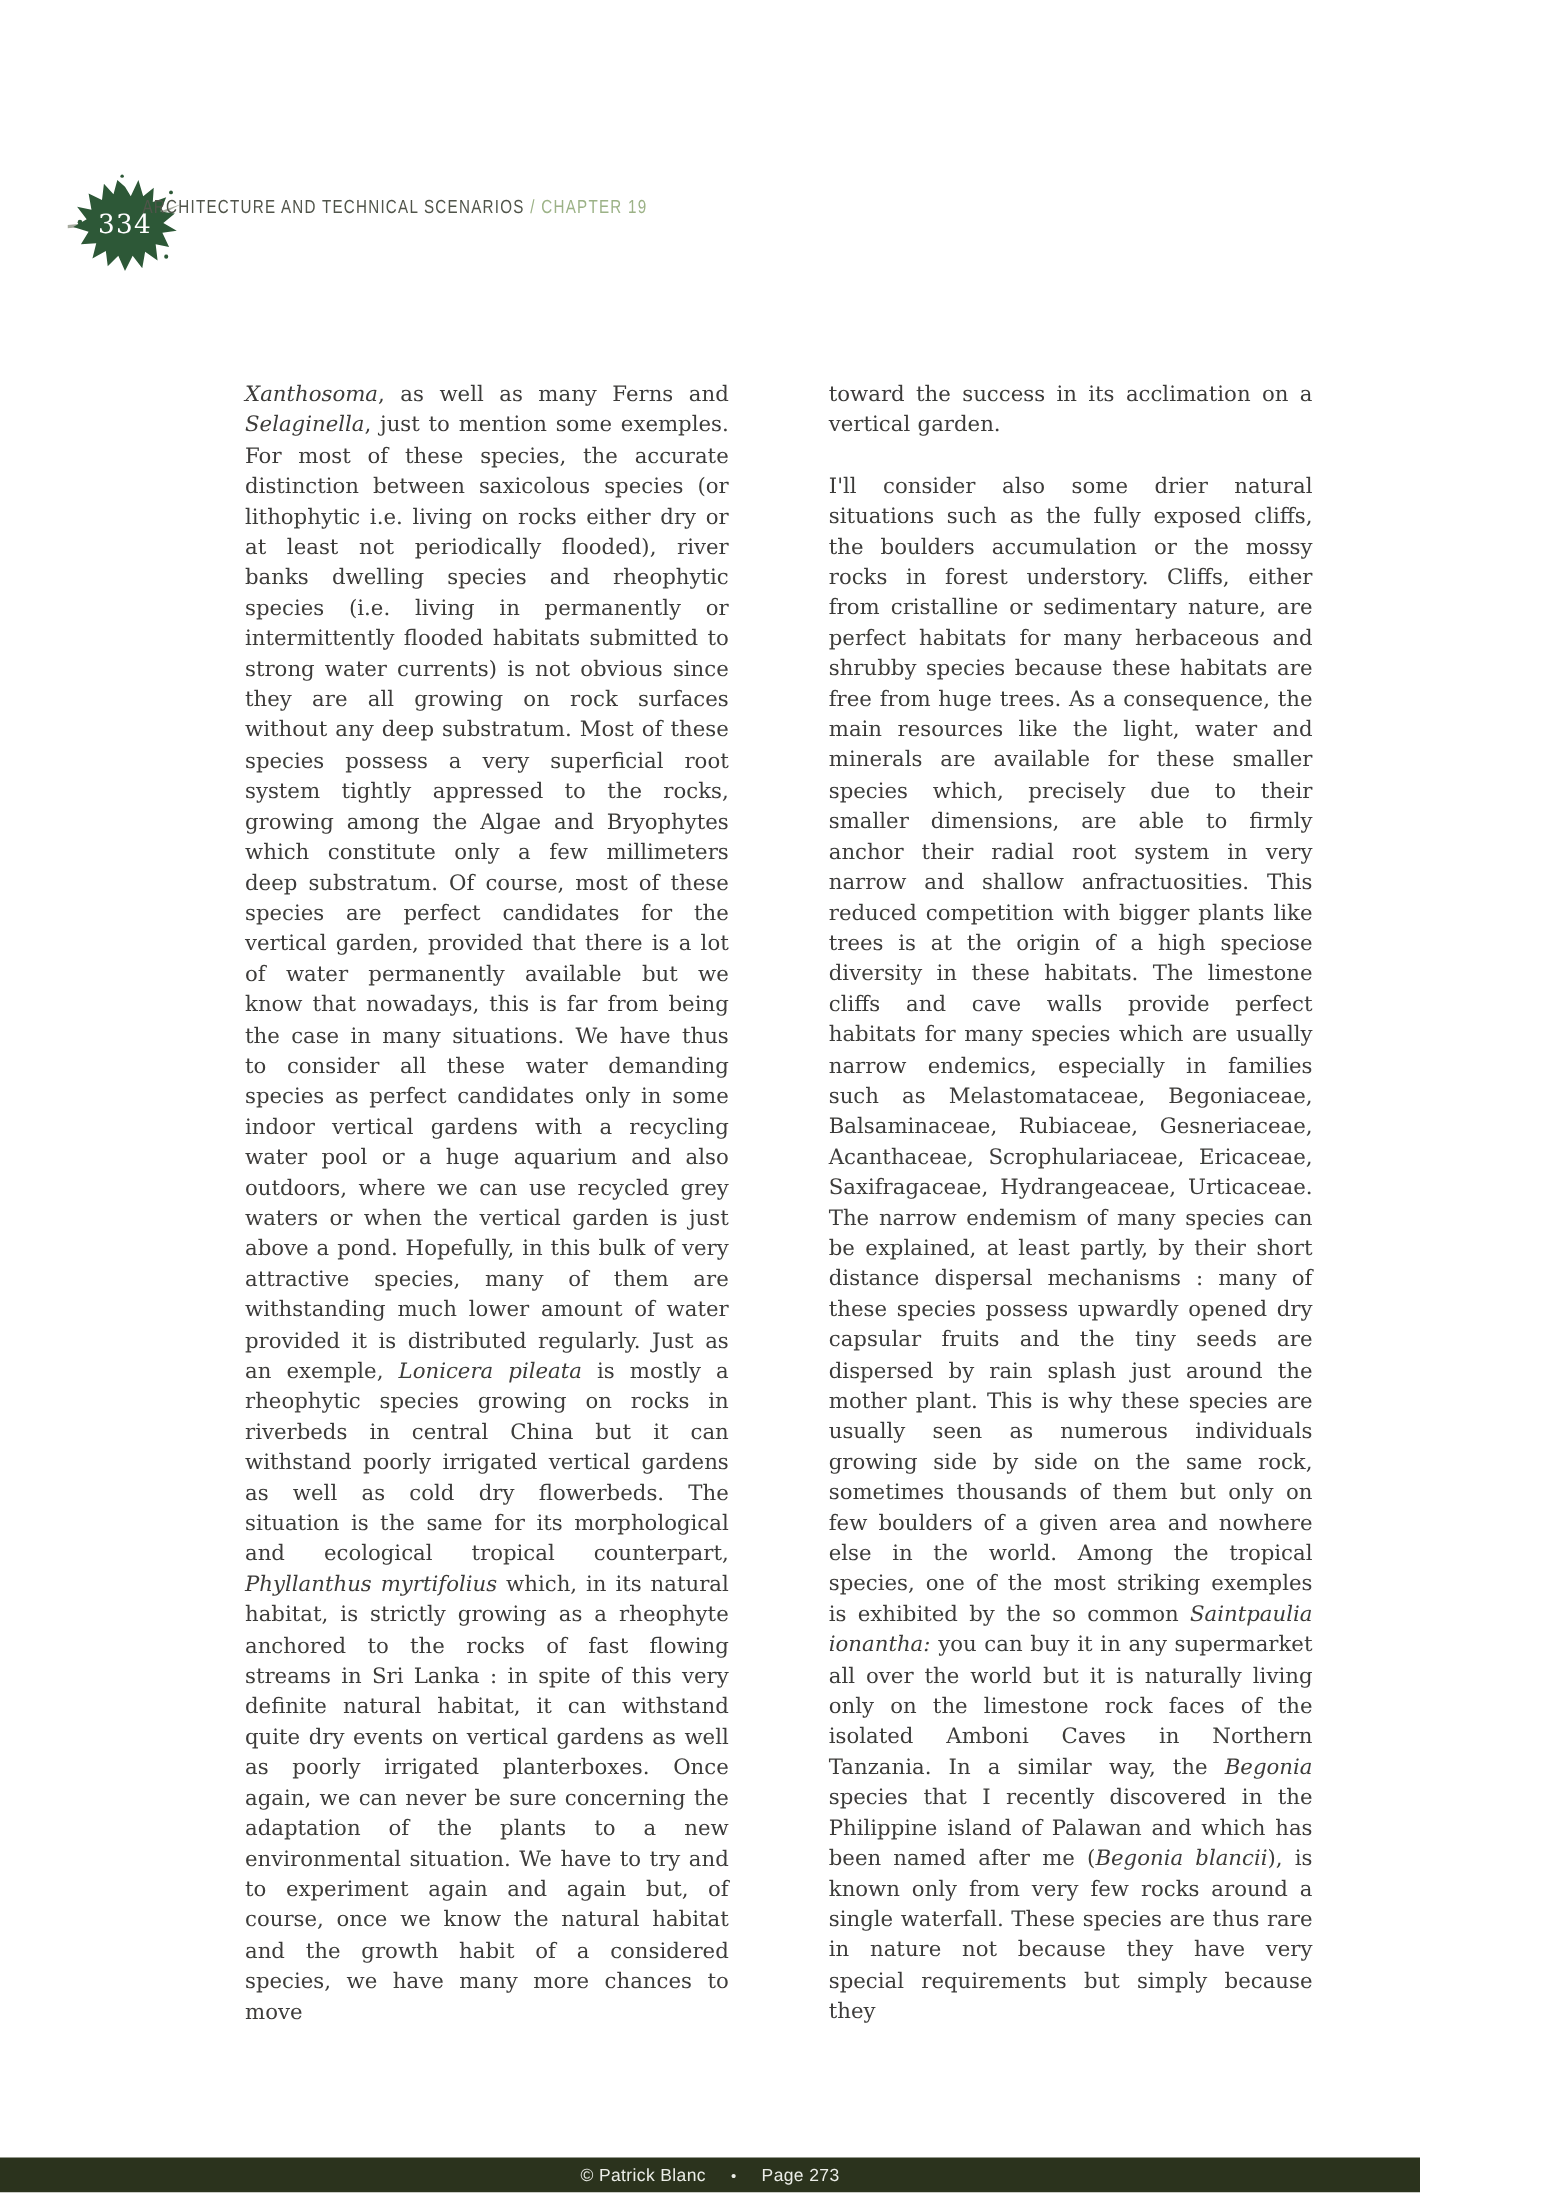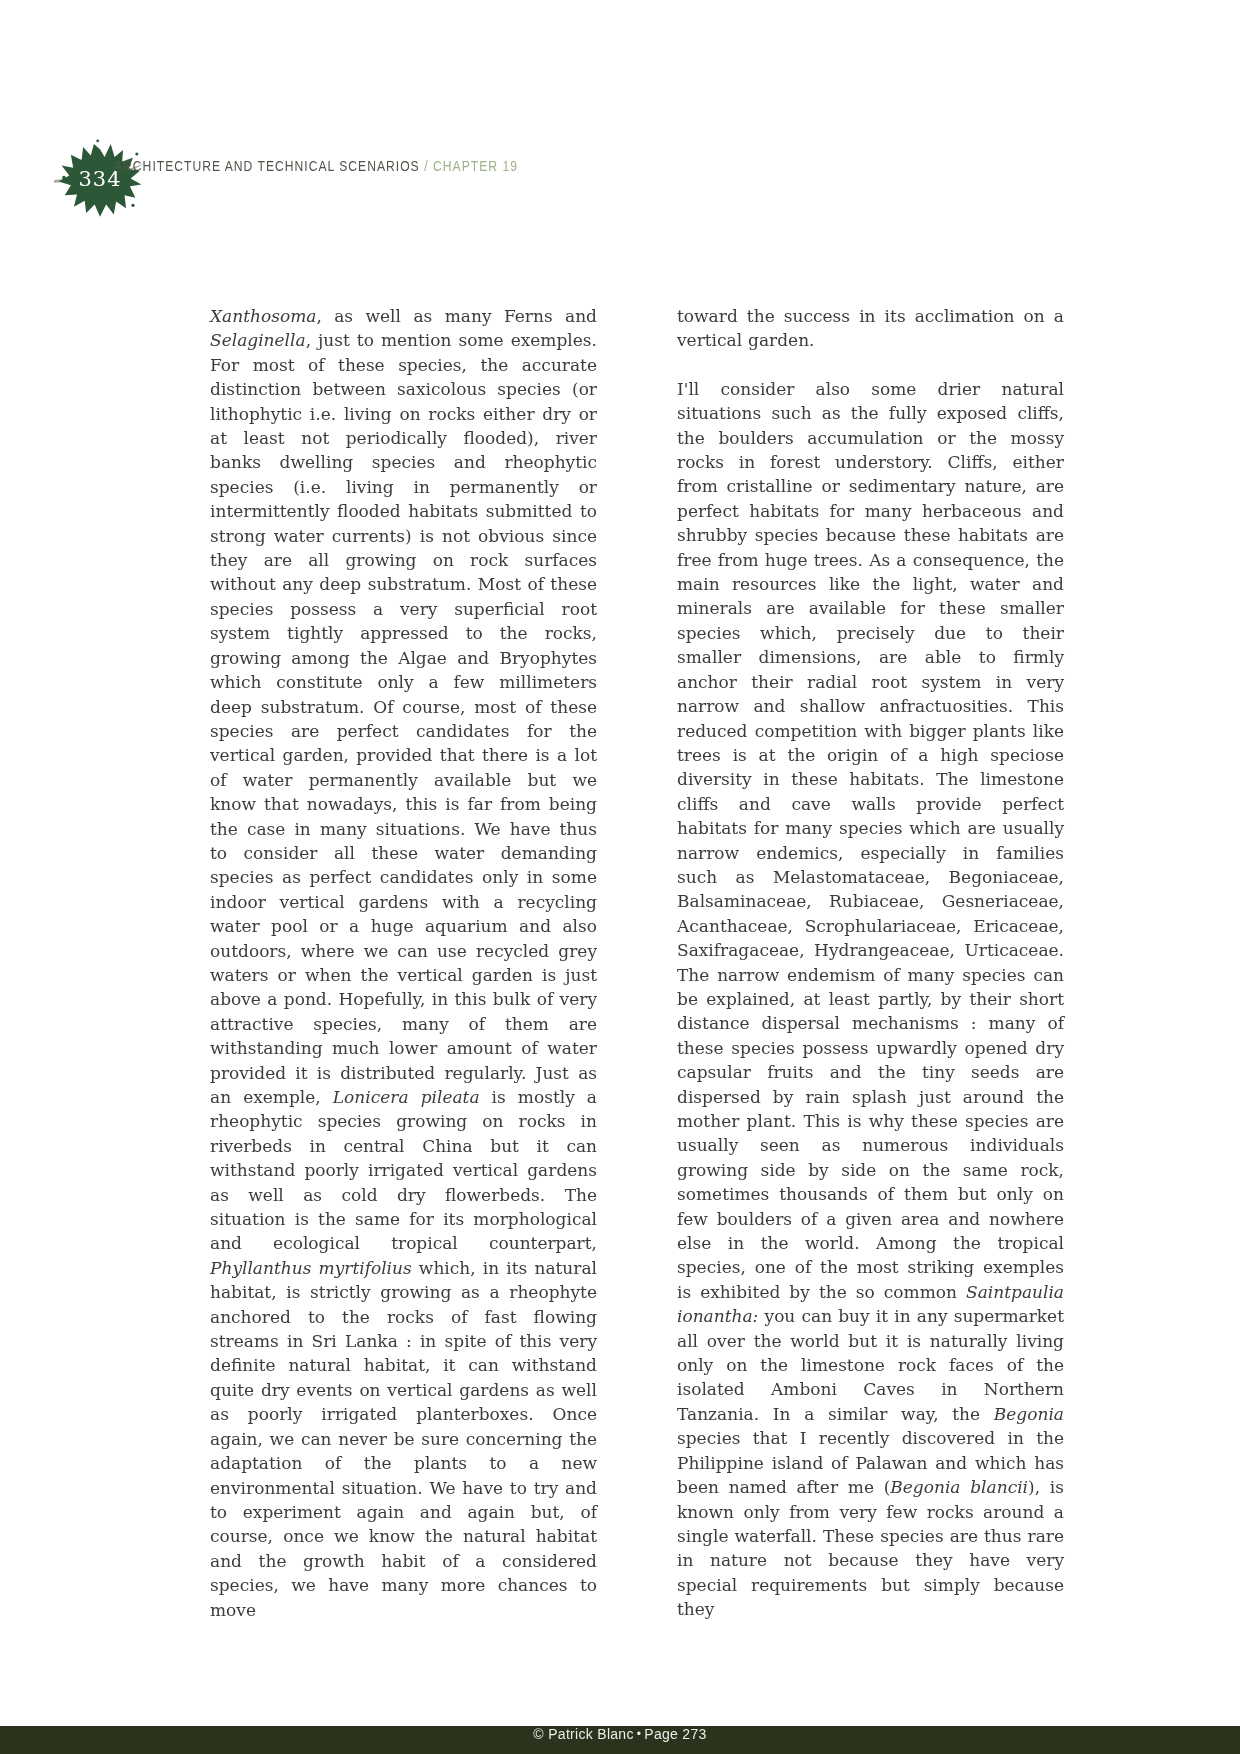--- a/index.html
+++ b/index.html
@@ -46,7 +46,7 @@
 
   
   .columns {
-    position: absolute; left: 210px; top: 304px;
+    position: absolute; left: 196px; top: 304px;
     width: 854px;
     display: flex; gap: 80px; justify-content: flex-end;
   }

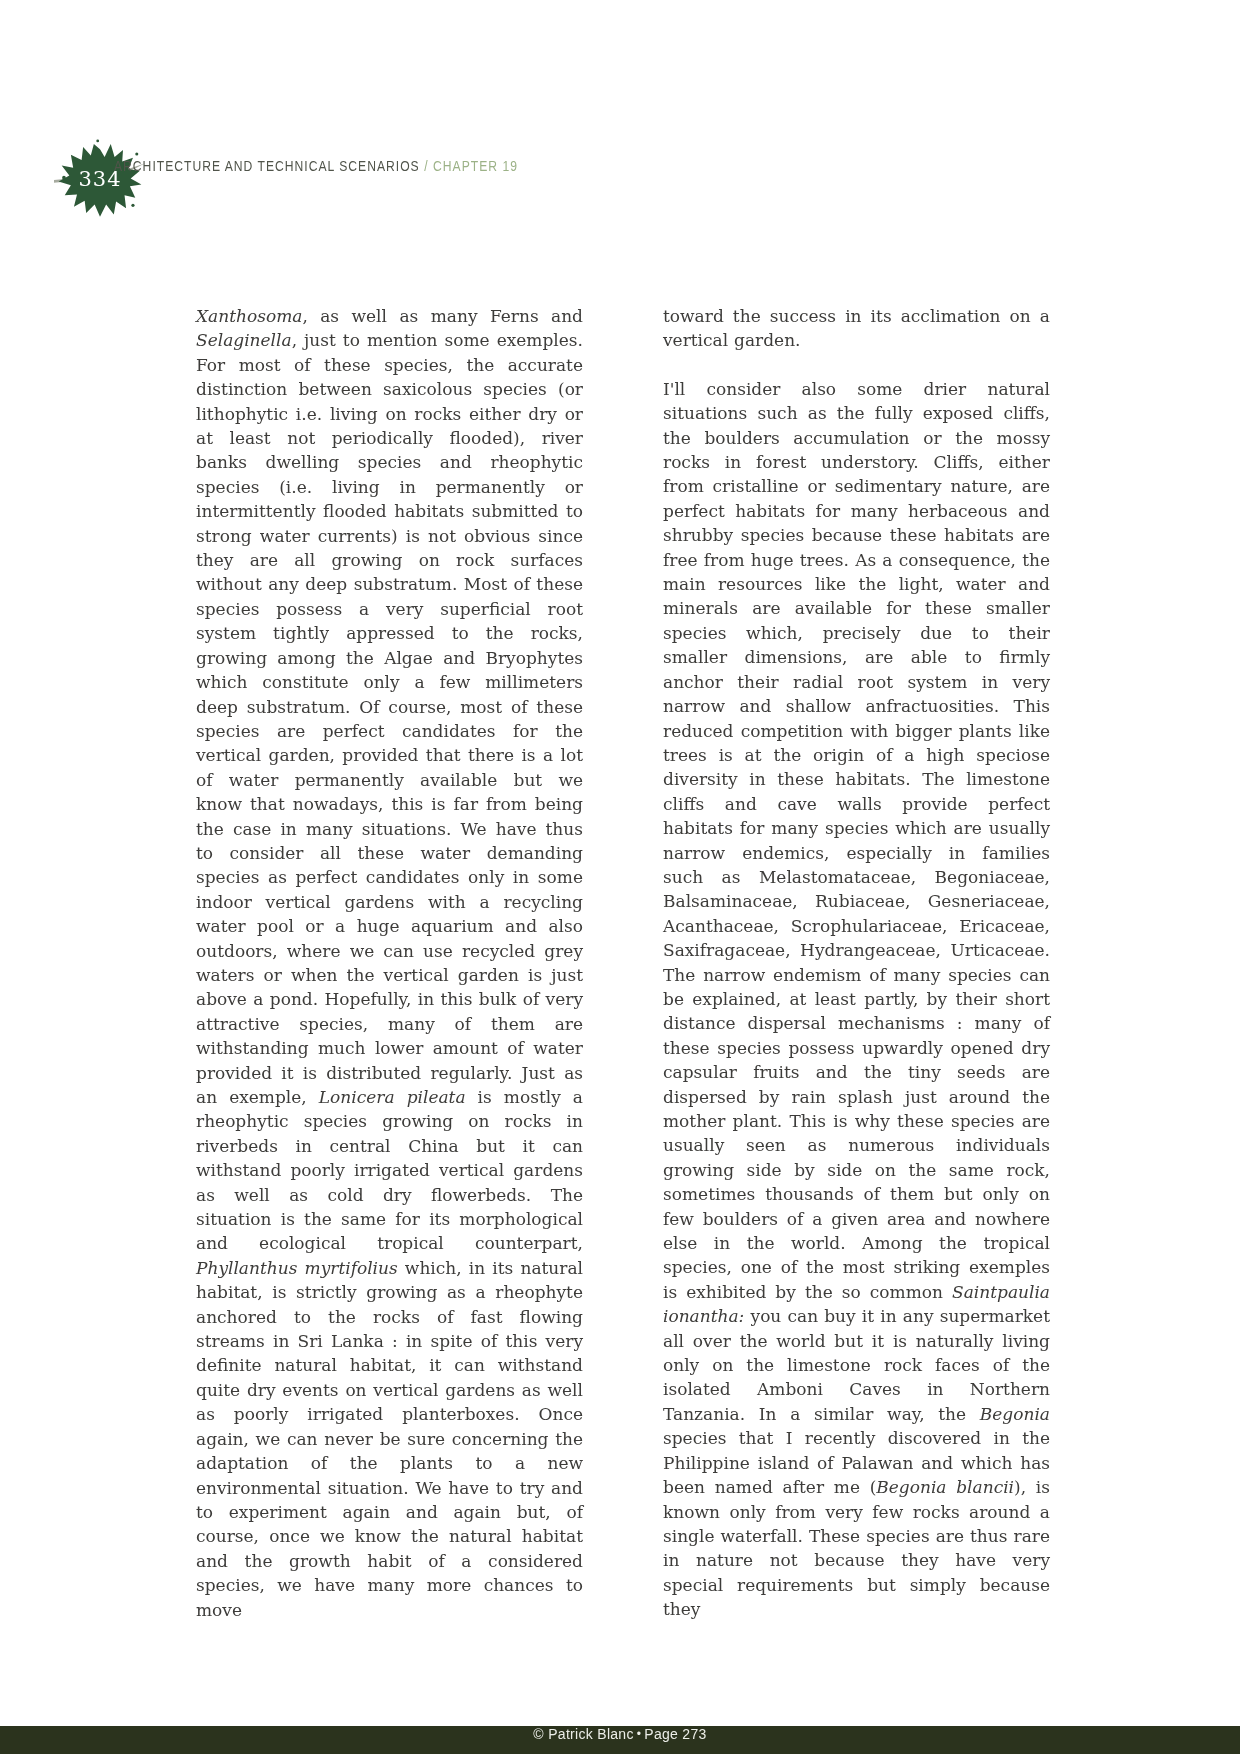--- a/index.html
+++ b/index.html
@@ -65,10 +65,10 @@
   
   .footer-bar {
     position: absolute; left: 0; top: 1726px;
-    width: 1240px; height: 28px;
+    width: 1136px; height: 28px;
     background: var(--footer-bg, #2b331d);
-    display: flex; justify-content: center;
-    gap: 3px;
+    display: flex; align-items: center; justify-content: center;
+    gap: 20px;
     font-family: "Liberation Sans", sans-serif;
     font-size: 14px;
     color: var(--footer-text, #eceee8);

